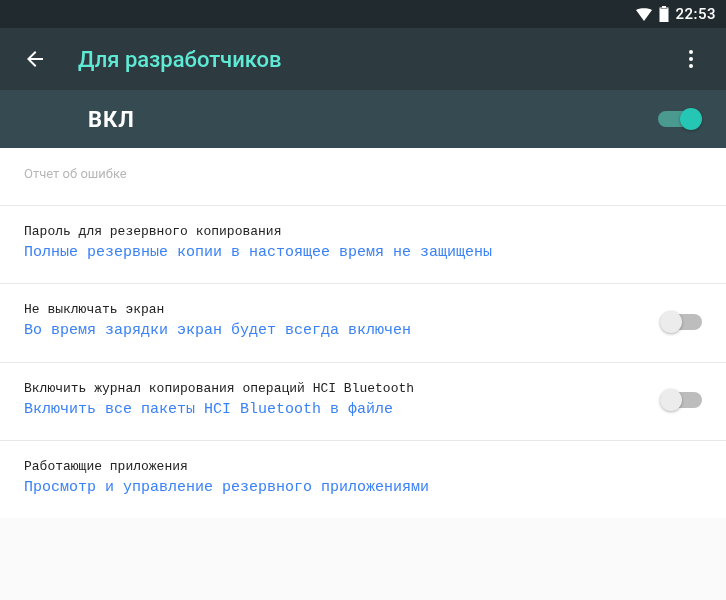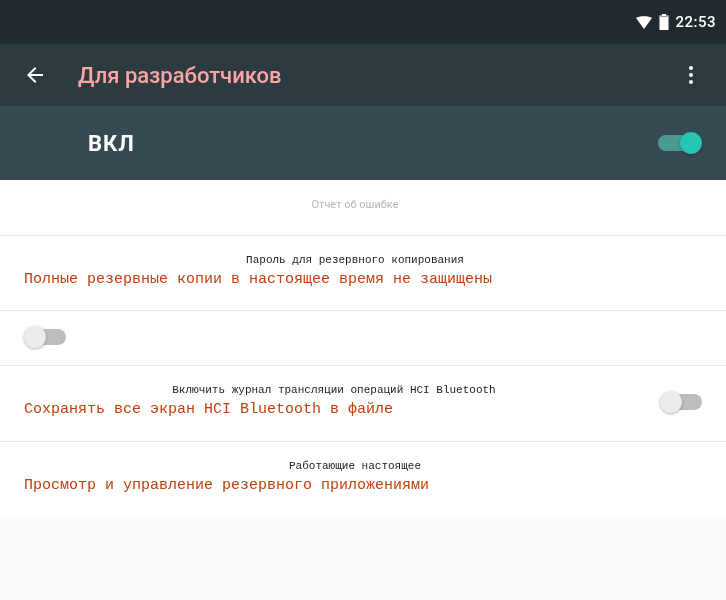--- a/index.html
+++ b/index.html
@@ -4,7 +4,7 @@
 <style>
   * { margin: 0; padding: 0; box-sizing: border-box; }
   html, body { width: 726px; height: 600px; font-family: Roboto, "Helvetica Neue", Arial, sans-serif; background: #fafafa; overflow: hidden; }
-  .status-bar { height: 44px; background: #212a2e; display: flex; align-items: center; justify-content: flex-end; padding: 0 10px; color: #fff; font-size: 15px; gap: 6px; }
+  .status-bar { height: 28px; background: #212a2e; display: flex; align-items: center; justify-content: flex-end; padding: 0 10px; color: #fff; font-size: 15px; gap: 6px; }
   .status-bar .time { font-weight: 500; letter-spacing: 0.5px; }
   .wifi-icon, .battery-icon { display: inline-flex; align-items: center; }
   .toolbar { height: 62px; background: #2d3b41; display: flex; align-items: center; padding: 0 18px; color: #fca5a5; }

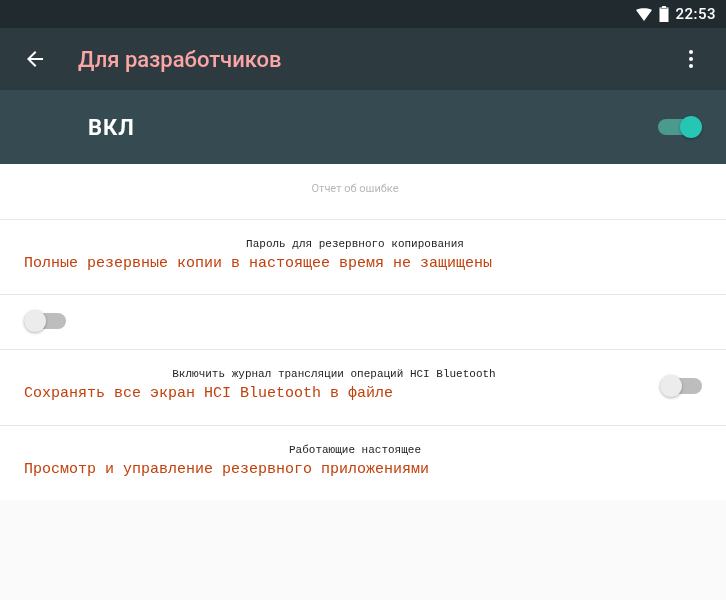--- a/index.html
+++ b/index.html
@@ -7,7 +7,7 @@
   .status-bar { height: 28px; background: #212a2e; display: flex; align-items: center; justify-content: flex-end; padding: 0 10px; color: #fff; font-size: 15px; gap: 6px; }
   .status-bar .time { font-weight: 500; letter-spacing: 0.5px; }
   .wifi-icon, .battery-icon { display: inline-flex; align-items: center; }
-  .toolbar { height: 62px; background: #2d3b41; display: flex; align-items: center; padding: 0 18px; color: #fca5a5; }
+  .toolbar { height: 62px; background: #2d3b41; display: flex; align-items: center; padding: 0 18px; color: #5eead4; }
   .toolbar .back { width: 34px; height: 34px; display: flex; align-items: center; justify-content: center; cursor: pointer; margin-right: 26px; }
   .toolbar .title { font-size: 22px; font-weight: 500; flex: 1; }
   .toolbar .overflow { width: 34px; height: 34px; display: flex; align-items: center; justify-content: center; cursor: pointer; }

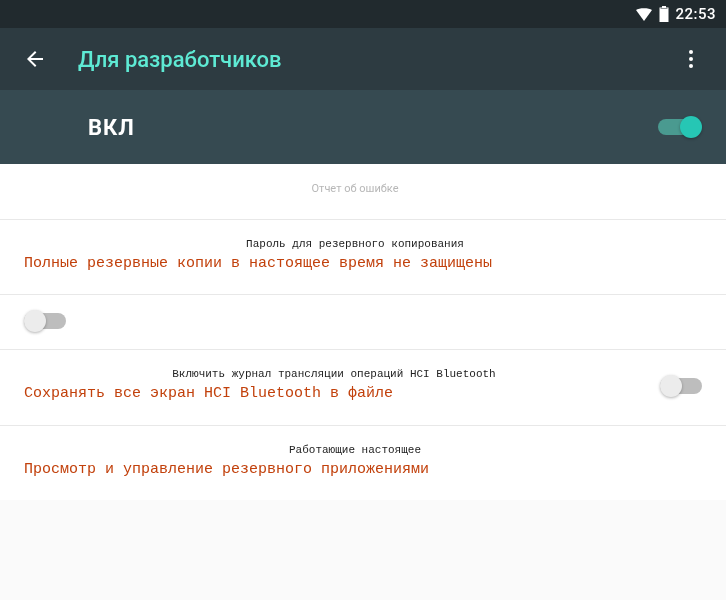--- a/index.html
+++ b/index.html
@@ -11,7 +11,7 @@
   .toolbar .back { width: 34px; height: 34px; display: flex; align-items: center; justify-content: center; cursor: pointer; margin-right: 26px; }
   .toolbar .title { font-size: 22px; font-weight: 500; flex: 1; }
   .toolbar .overflow { width: 34px; height: 34px; display: flex; align-items: center; justify-content: center; cursor: pointer; }
-  .master-row { height: 74px; background: #364a51; display: flex; align-items: center; padding: 0 26px 0 88px; color: #fff; }
+  .master-row { height: 58px; background: #364a51; display: flex; align-items: center; padding: 0 26px 0 88px; color: #fff; }
   .master-row .label { font-size: 22px; font-weight: 700; flex: 1; letter-spacing: 1px; }
   .switch { width: 42px; height: 16px; border-radius: 8px; position: relative; cursor: pointer; }
   .switch .thumb { position: absolute; width: 22px; height: 22px; border-radius: 50%; top: -3px; box-shadow: 0 1px 3px rgba(0,0,0,0.3); }

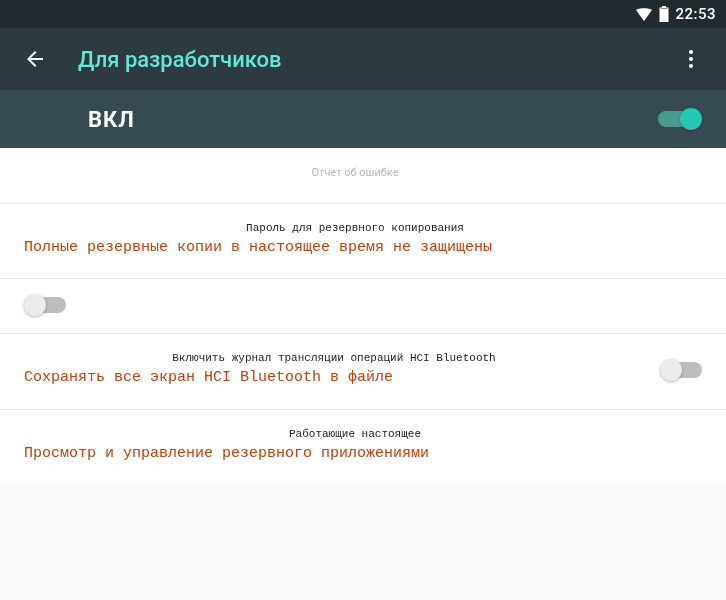--- a/index.html
+++ b/index.html
@@ -22,7 +22,7 @@
   .list { background: #fff; }
   .row { padding: 18px 24px 20px 24px; border-bottom: 1px solid #e8e8e8; display: flex; align-items: center; }
   .row .texts { flex: 1; padding-right: 16px; }
-  .row .primary { font-size: 11px; color: #222; margin-bottom: 4px; text-align: center; }
+  .row .primary { font-size: 13px; color: #222; margin-bottom: 4px; }
   .row .secondary { font-size: 15px; color: #c2410c; line-height: 1.35; }
   .row.disabled .primary { color: #b7b7b7; }
   .row.disabled { cursor: default; }

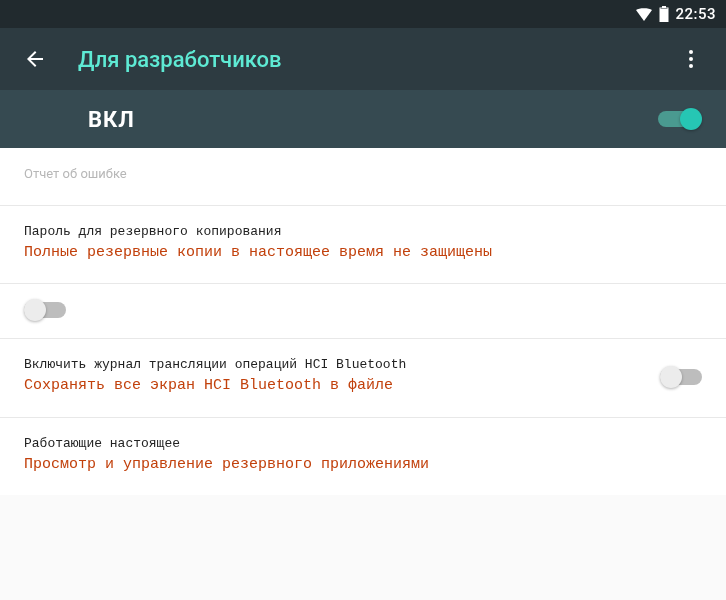--- a/index.html
+++ b/index.html
@@ -23,7 +23,7 @@
   .row { padding: 18px 24px 20px 24px; border-bottom: 1px solid #e8e8e8; display: flex; align-items: center; }
   .row .texts { flex: 1; padding-right: 16px; }
   .row .primary { font-size: 13px; color: #222; margin-bottom: 4px; }
-  .row .secondary { font-size: 15px; color: #c2410c; line-height: 1.35; }
+  .row .secondary { font-size: 15px; color: #3b82f6; line-height: 1.35; }
   .row.disabled .primary { color: #b7b7b7; }
   .row.disabled { cursor: default; }
   .row:not(.disabled) { cursor: pointer; font-family: Liberation Mono, monospace; }

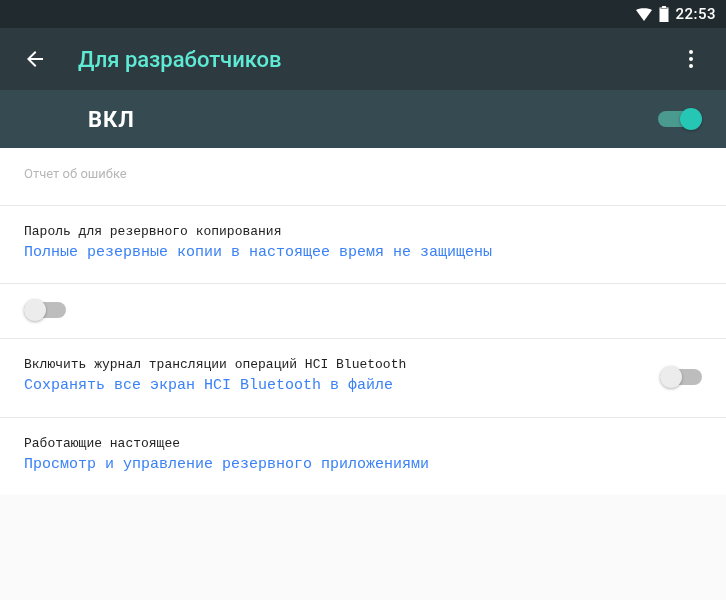--- a/index.html
+++ b/index.html
@@ -86,6 +86,10 @@
   </div>
 
   <div class="row">
+    <div class="texts">
+      <div class="primary">Не выключать экран</div>
+      <div class="secondary">Во время зарядки экран будет всегда включен</div>
+    </div>
     <div class="switch off">
         <div class="thumb"></div>
       </div>

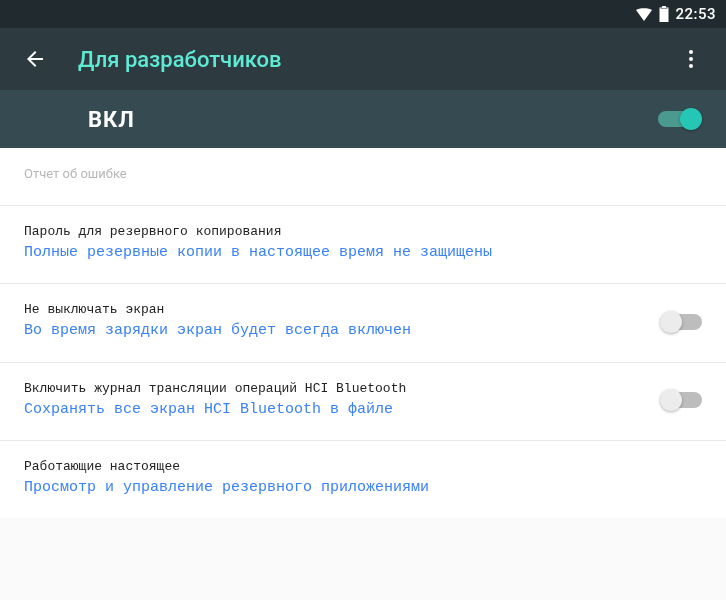--- a/index.html
+++ b/index.html
@@ -97,7 +97,7 @@
 
   <div class="row">
     <div class="texts">
-      <div class="primary">Включить журнал трансляции операций HCI Bluetooth</div>
+      <div class="primary">Включить журнал копирования операций HCI Bluetooth</div>
       <div class="secondary">Сохранять все экран HCI Bluetooth в файле</div>
     </div>
     <div class="switch off">

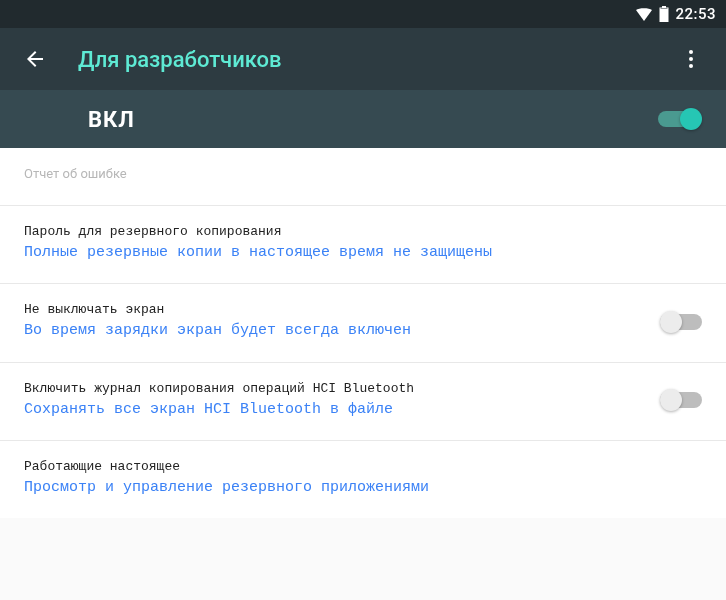--- a/index.html
+++ b/index.html
@@ -98,7 +98,7 @@
   <div class="row">
     <div class="texts">
       <div class="primary">Включить журнал копирования операций HCI Bluetooth</div>
-      <div class="secondary">Сохранять все экран HCI Bluetooth в файле</div>
+      <div class="secondary">Включить все пакеты HCI Bluetooth в файле</div>
     </div>
     <div class="switch off">
         <div class="thumb"></div>

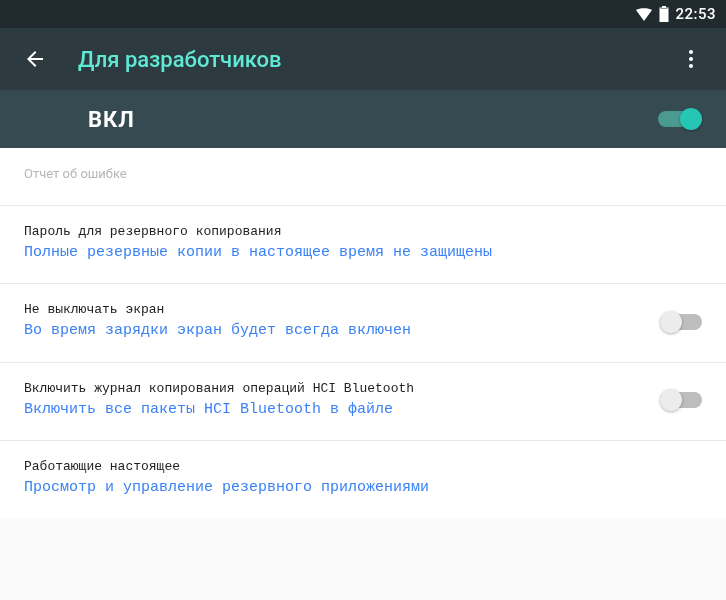--- a/index.html
+++ b/index.html
@@ -107,7 +107,7 @@
 
   <div class="row" style="border-bottom:none;">
     <div class="texts">
-      <div class="primary">Работающие настоящее</div>
+      <div class="primary">Работающие приложения</div>
       <div class="secondary">Просмотр и управление резервного приложениями</div>
     </div>
   </div>

